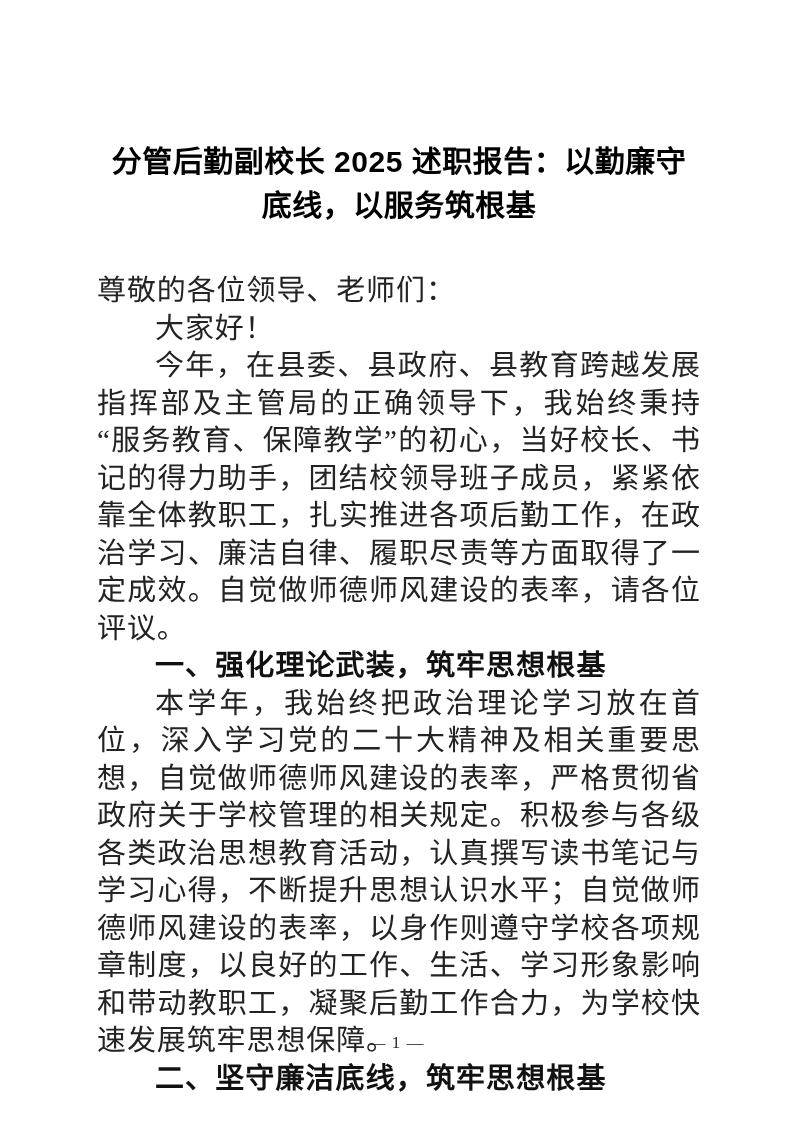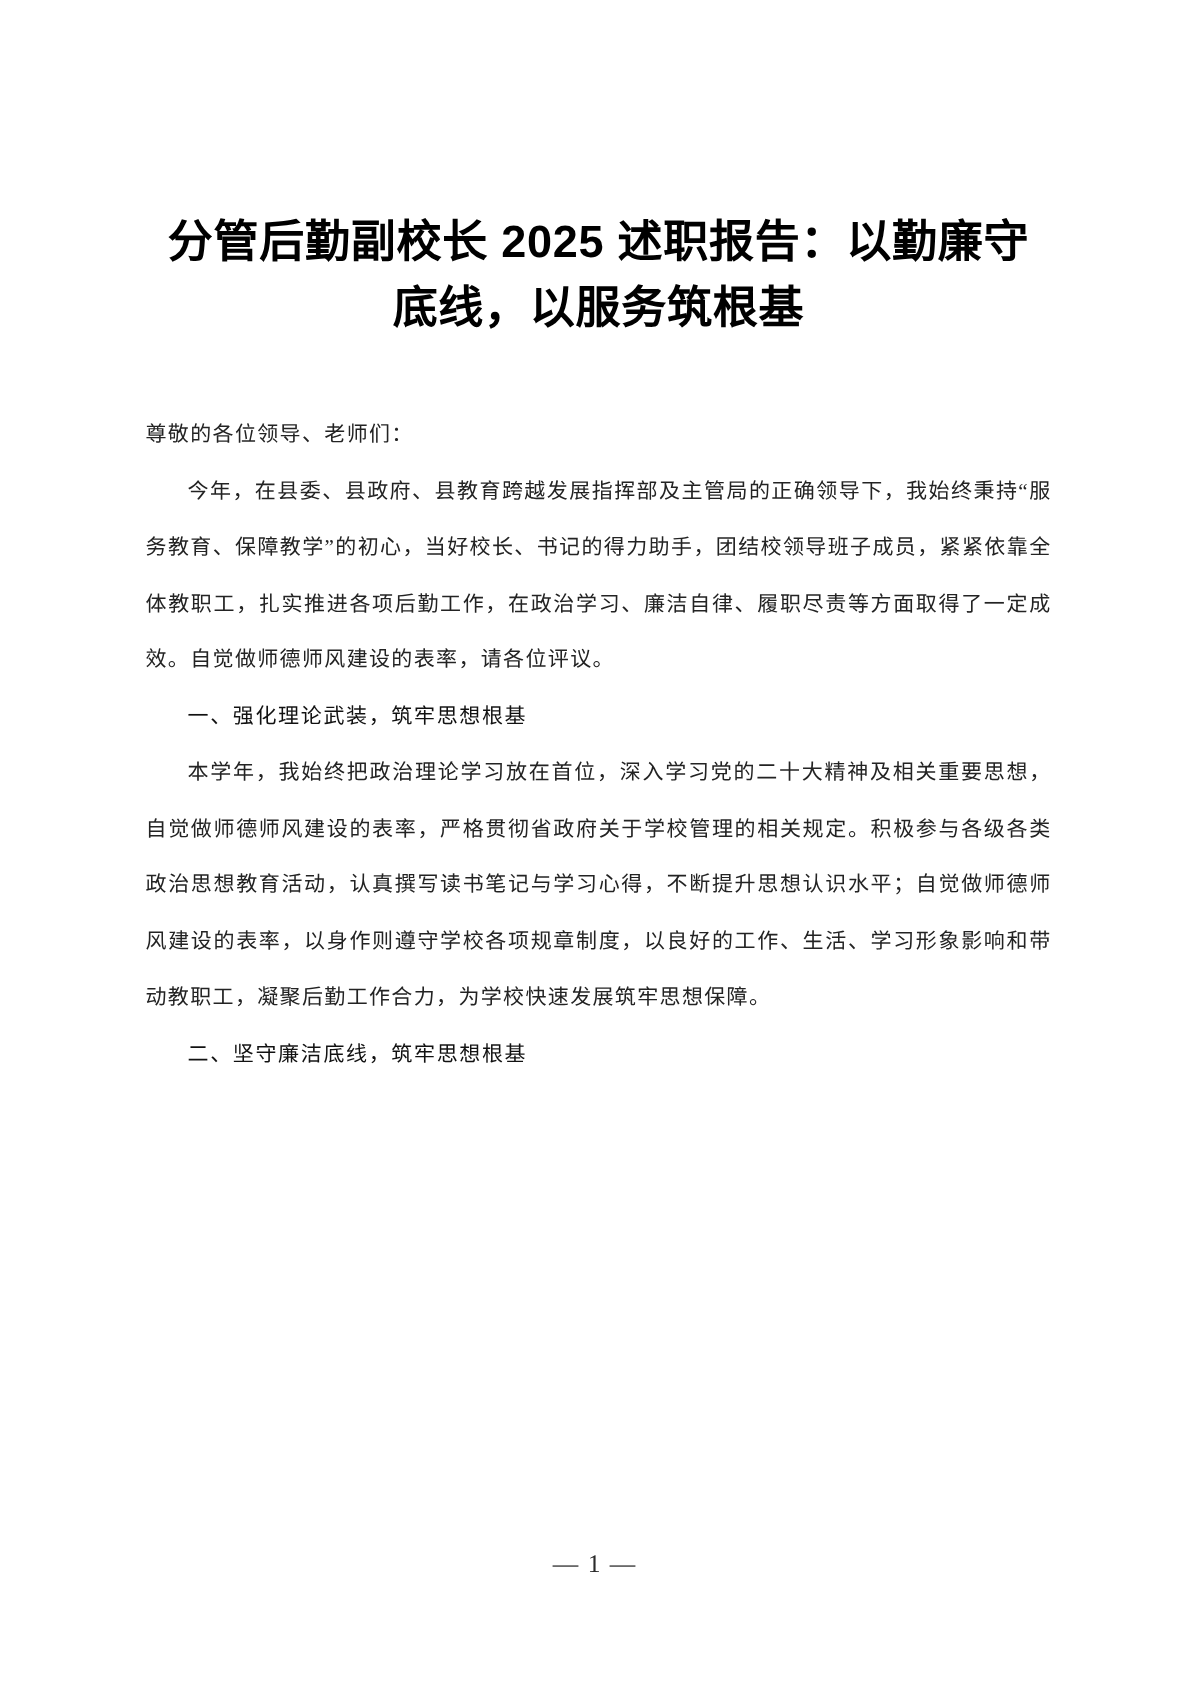--- a/index.html
+++ b/index.html
@@ -56,7 +56,7 @@
   p.para {
     margin: 0;
     font-family: "Liberation Serif", "DejaVu Serif", serif;
-    font-size: 14px;
+    font-size: 29px;
     line-height: 37.5px;
     color: #232323;
     text-align: justify;

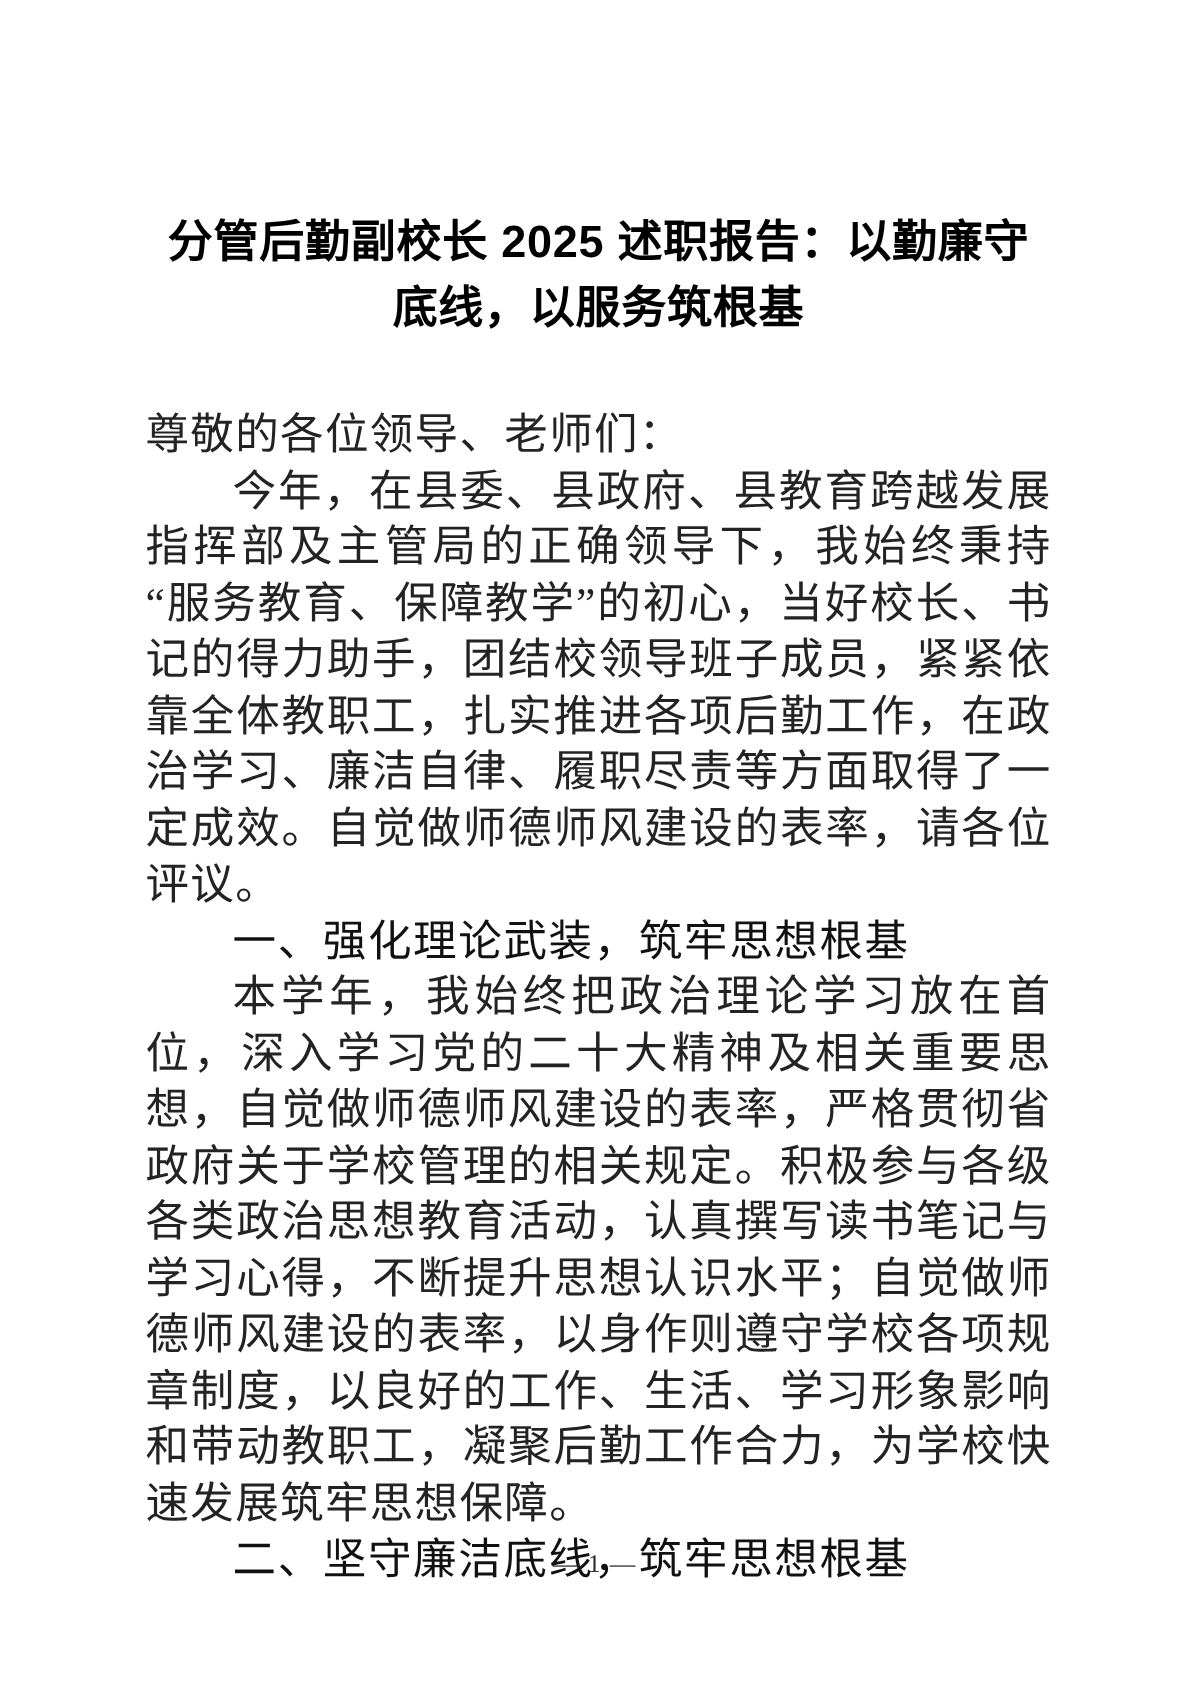--- a/index.html
+++ b/index.html
@@ -107,6 +107,7 @@
 
       <p class="para salutation">尊敬的各位领导、老师们：</p>
 
+      <p class="para indent">大家好！</p>
 
       <p class="para indent">今年，在县委、县政府、县教育跨越发展指挥部及主管局的正确领导下，我始终秉持“服务教育、保障教学”的初心，当好校长、书记的得力助手，团结校领导班子成员，紧紧依靠全体教职工，扎实推进各项后勤工作，在政治学习、廉洁自律、履职尽责等方面取得了一定成效。自觉做师德师风建设的表率，请各位评议。</p>
 

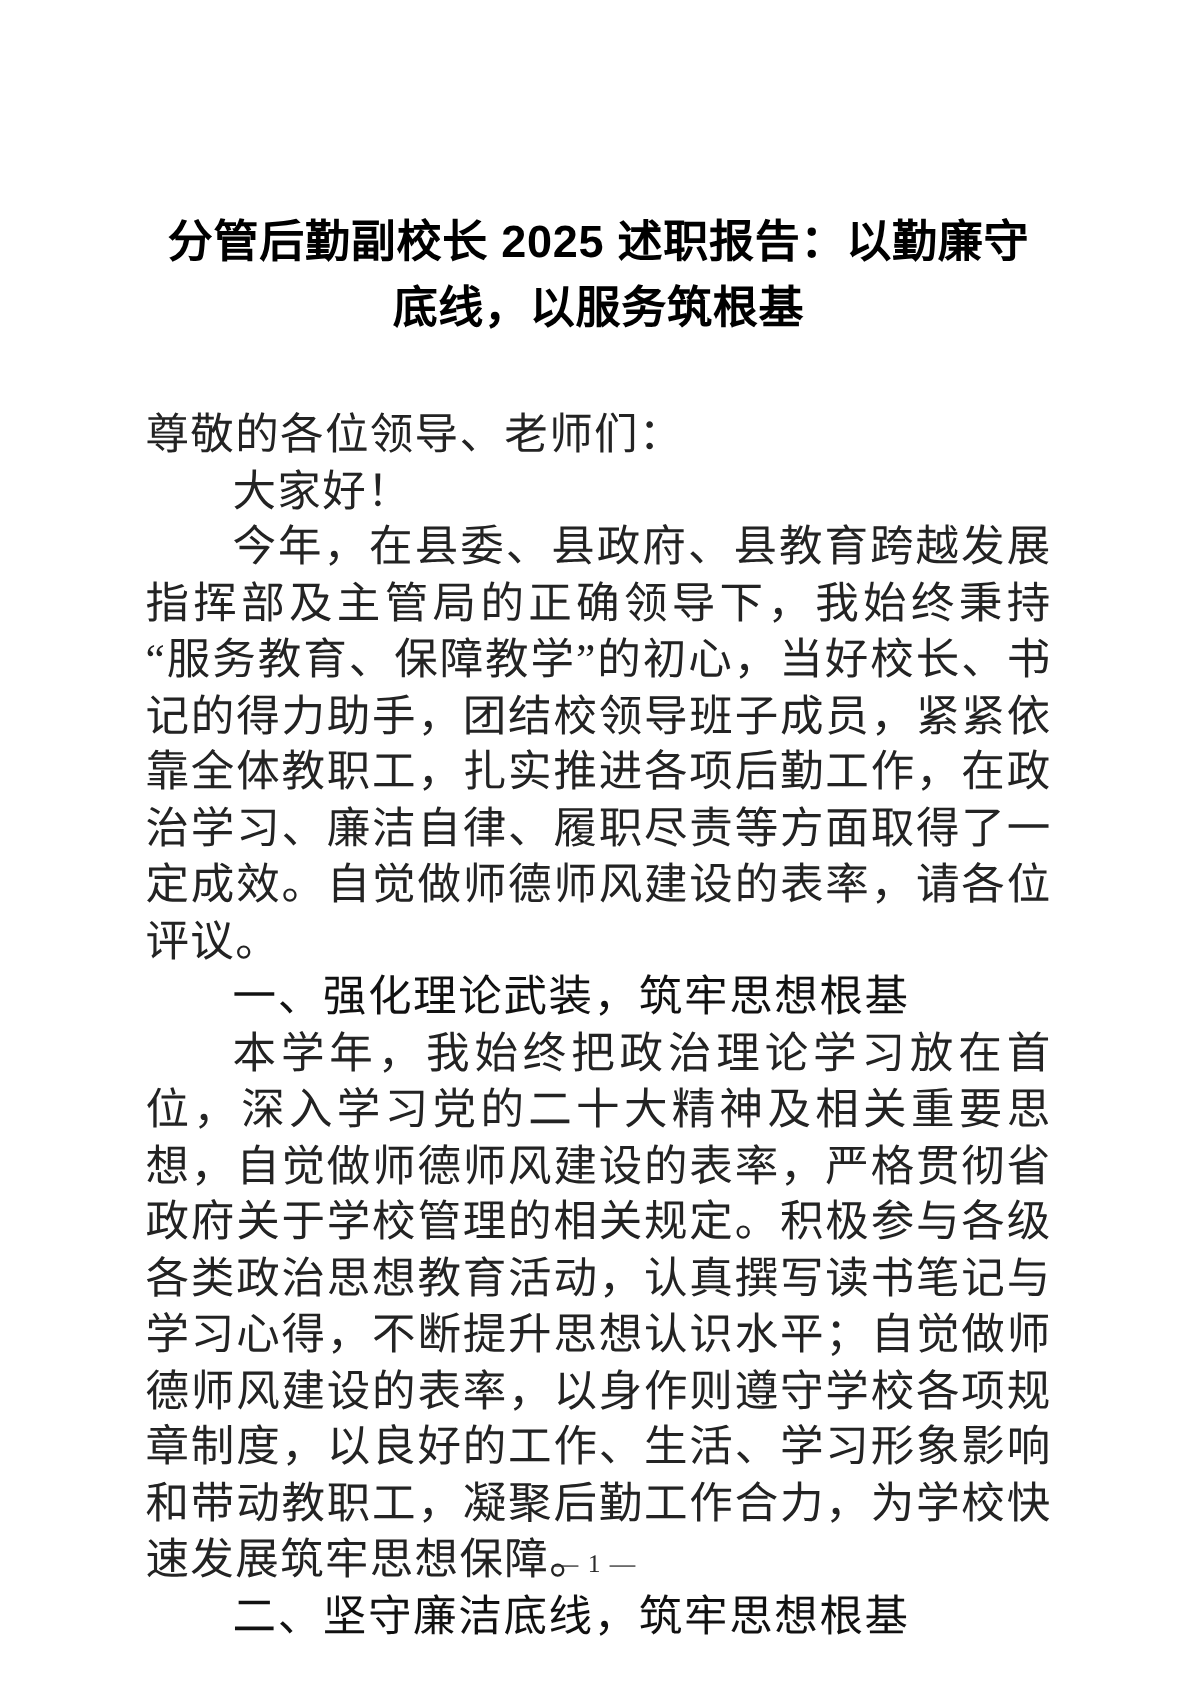--- a/index.html
+++ b/index.html
@@ -75,7 +75,7 @@
 
   
   p.para.heading {
-    font-weight: 400;
+    font-weight: 700;
     letter-spacing: 1.1px;
     color: #111111;
     text-indent: 2em;

